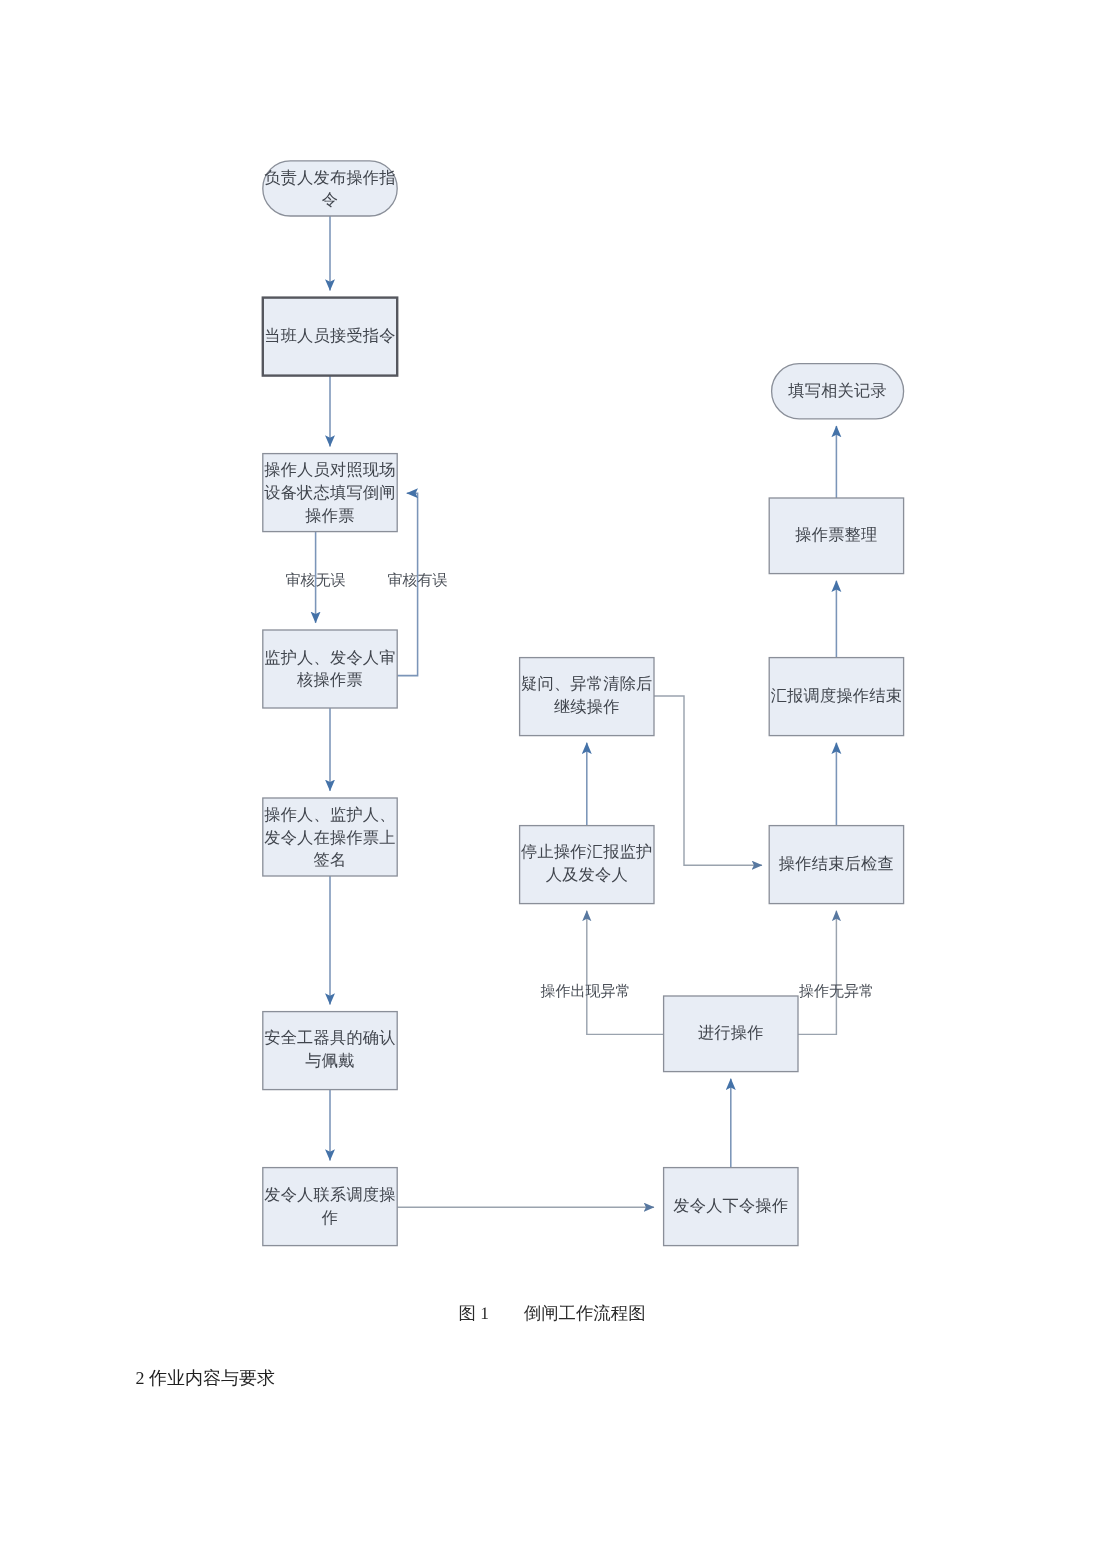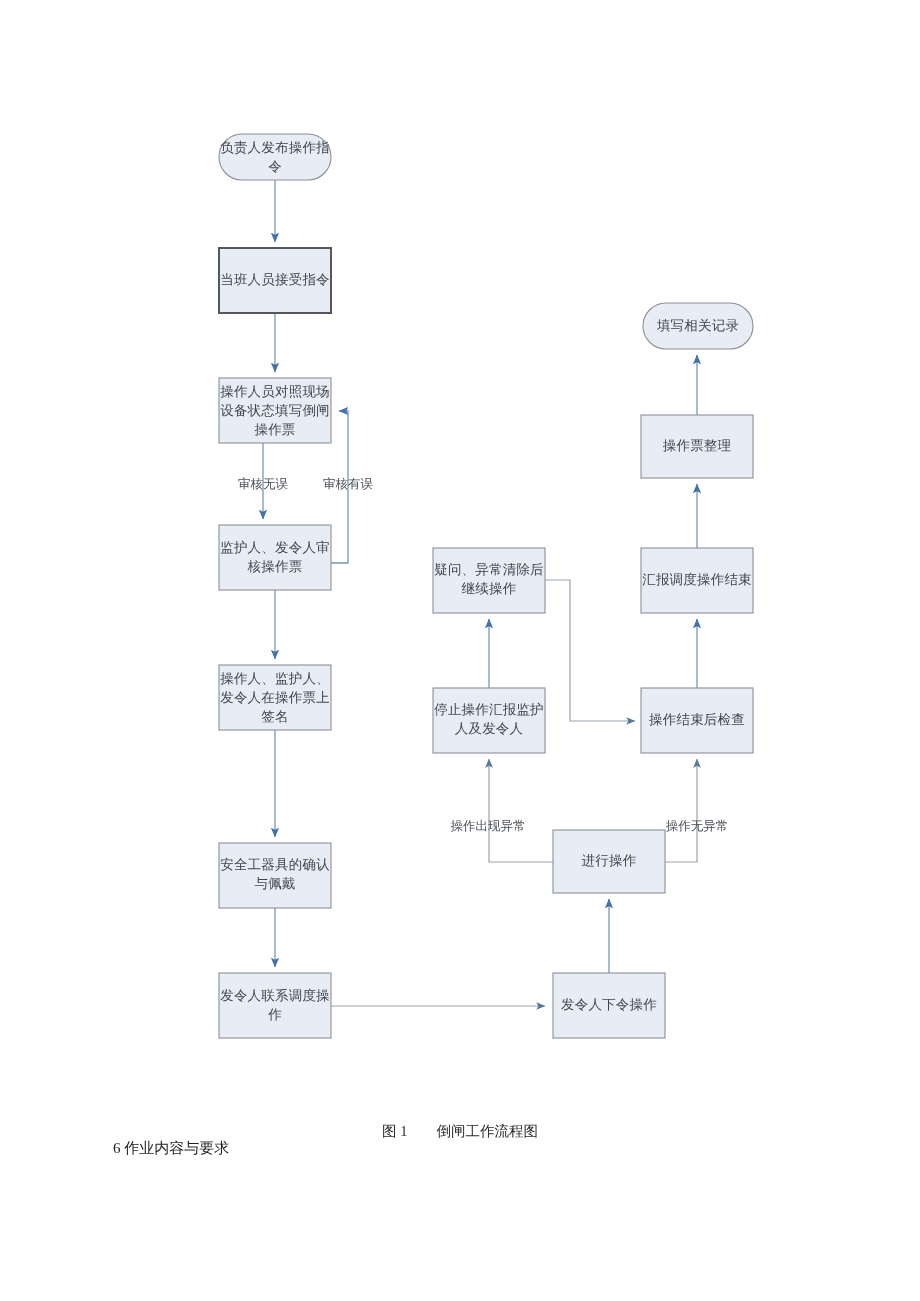--- a/index.html
+++ b/index.html
@@ -77,7 +77,7 @@
   }
   #figure-caption {
     left: 0;
-    top: 1122px;
+    top: 1085px;
     width: 920px;
     text-align: center;
   }

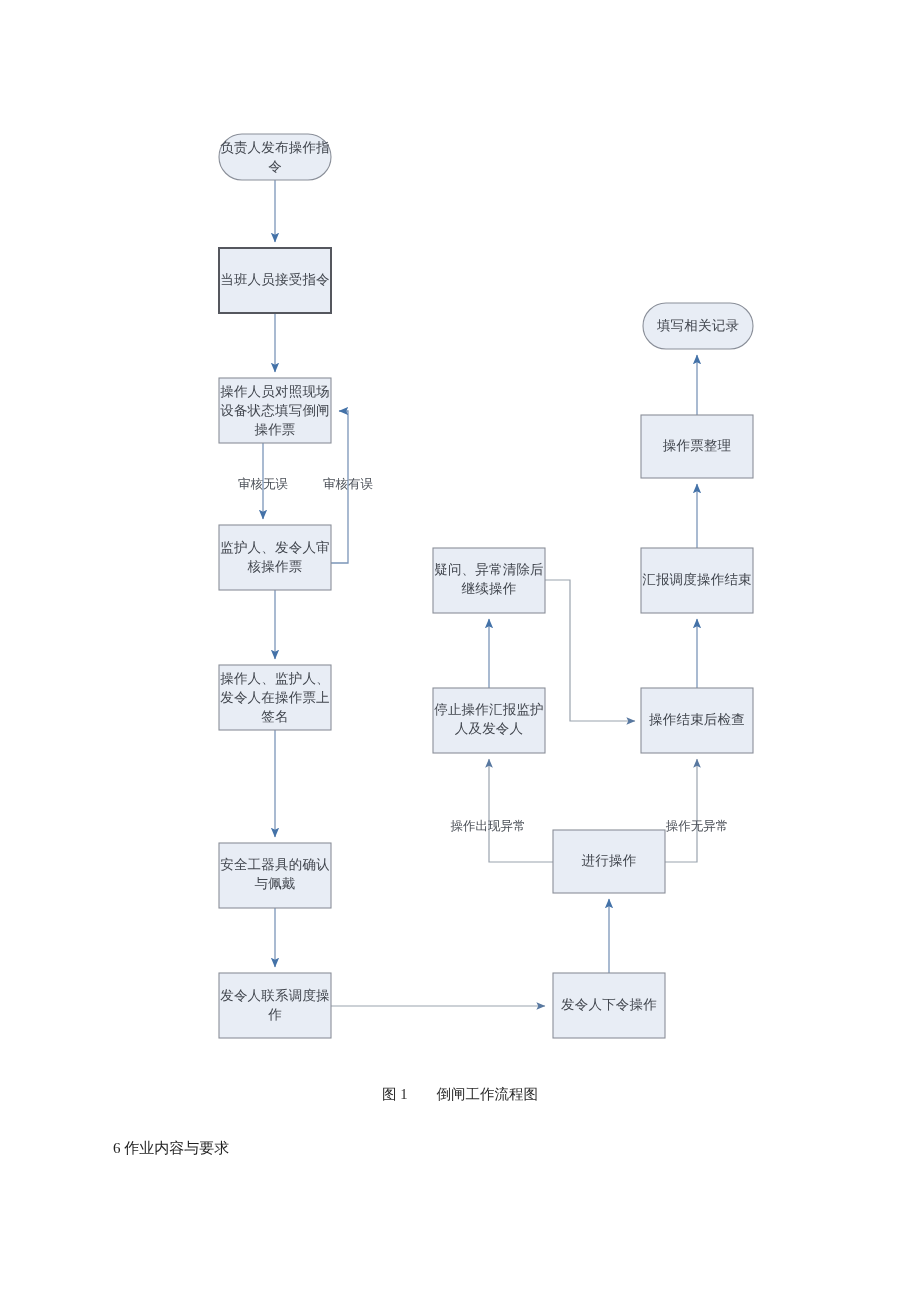--- a/index.html
+++ b/index.html
@@ -234,7 +234,7 @@
 
   <div class="caption-text" id="figure-caption">图 1        倒闸工作流程图</div>
 
-  <div class="caption-text" id="section-heading">6 作业内容与要求</div>
+  <div class="caption-text" id="section-heading">2 作业内容与要求</div>
 
 </div>
 

